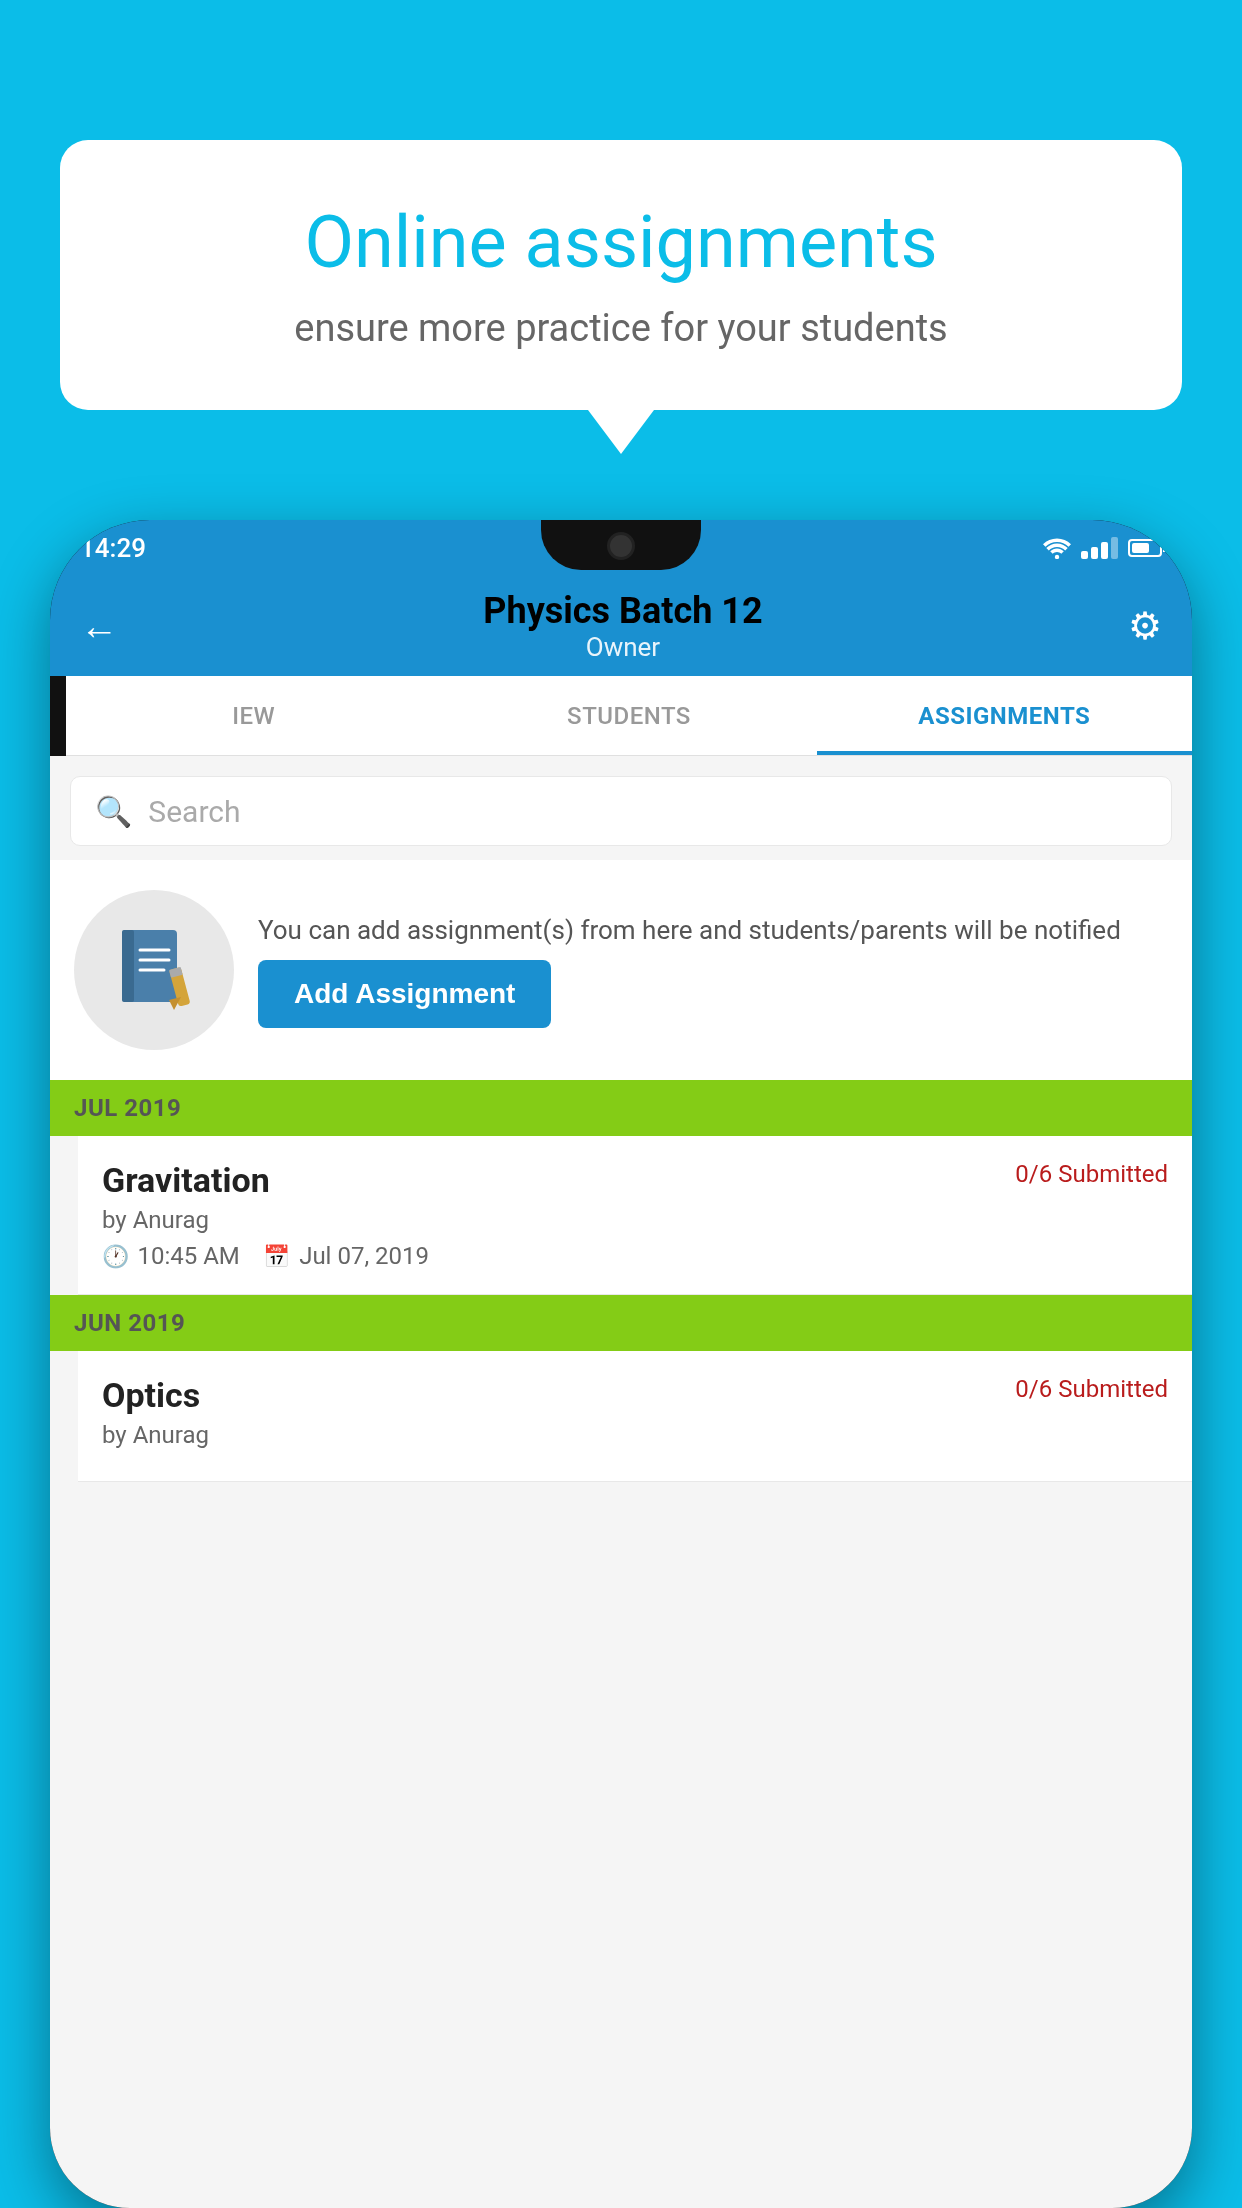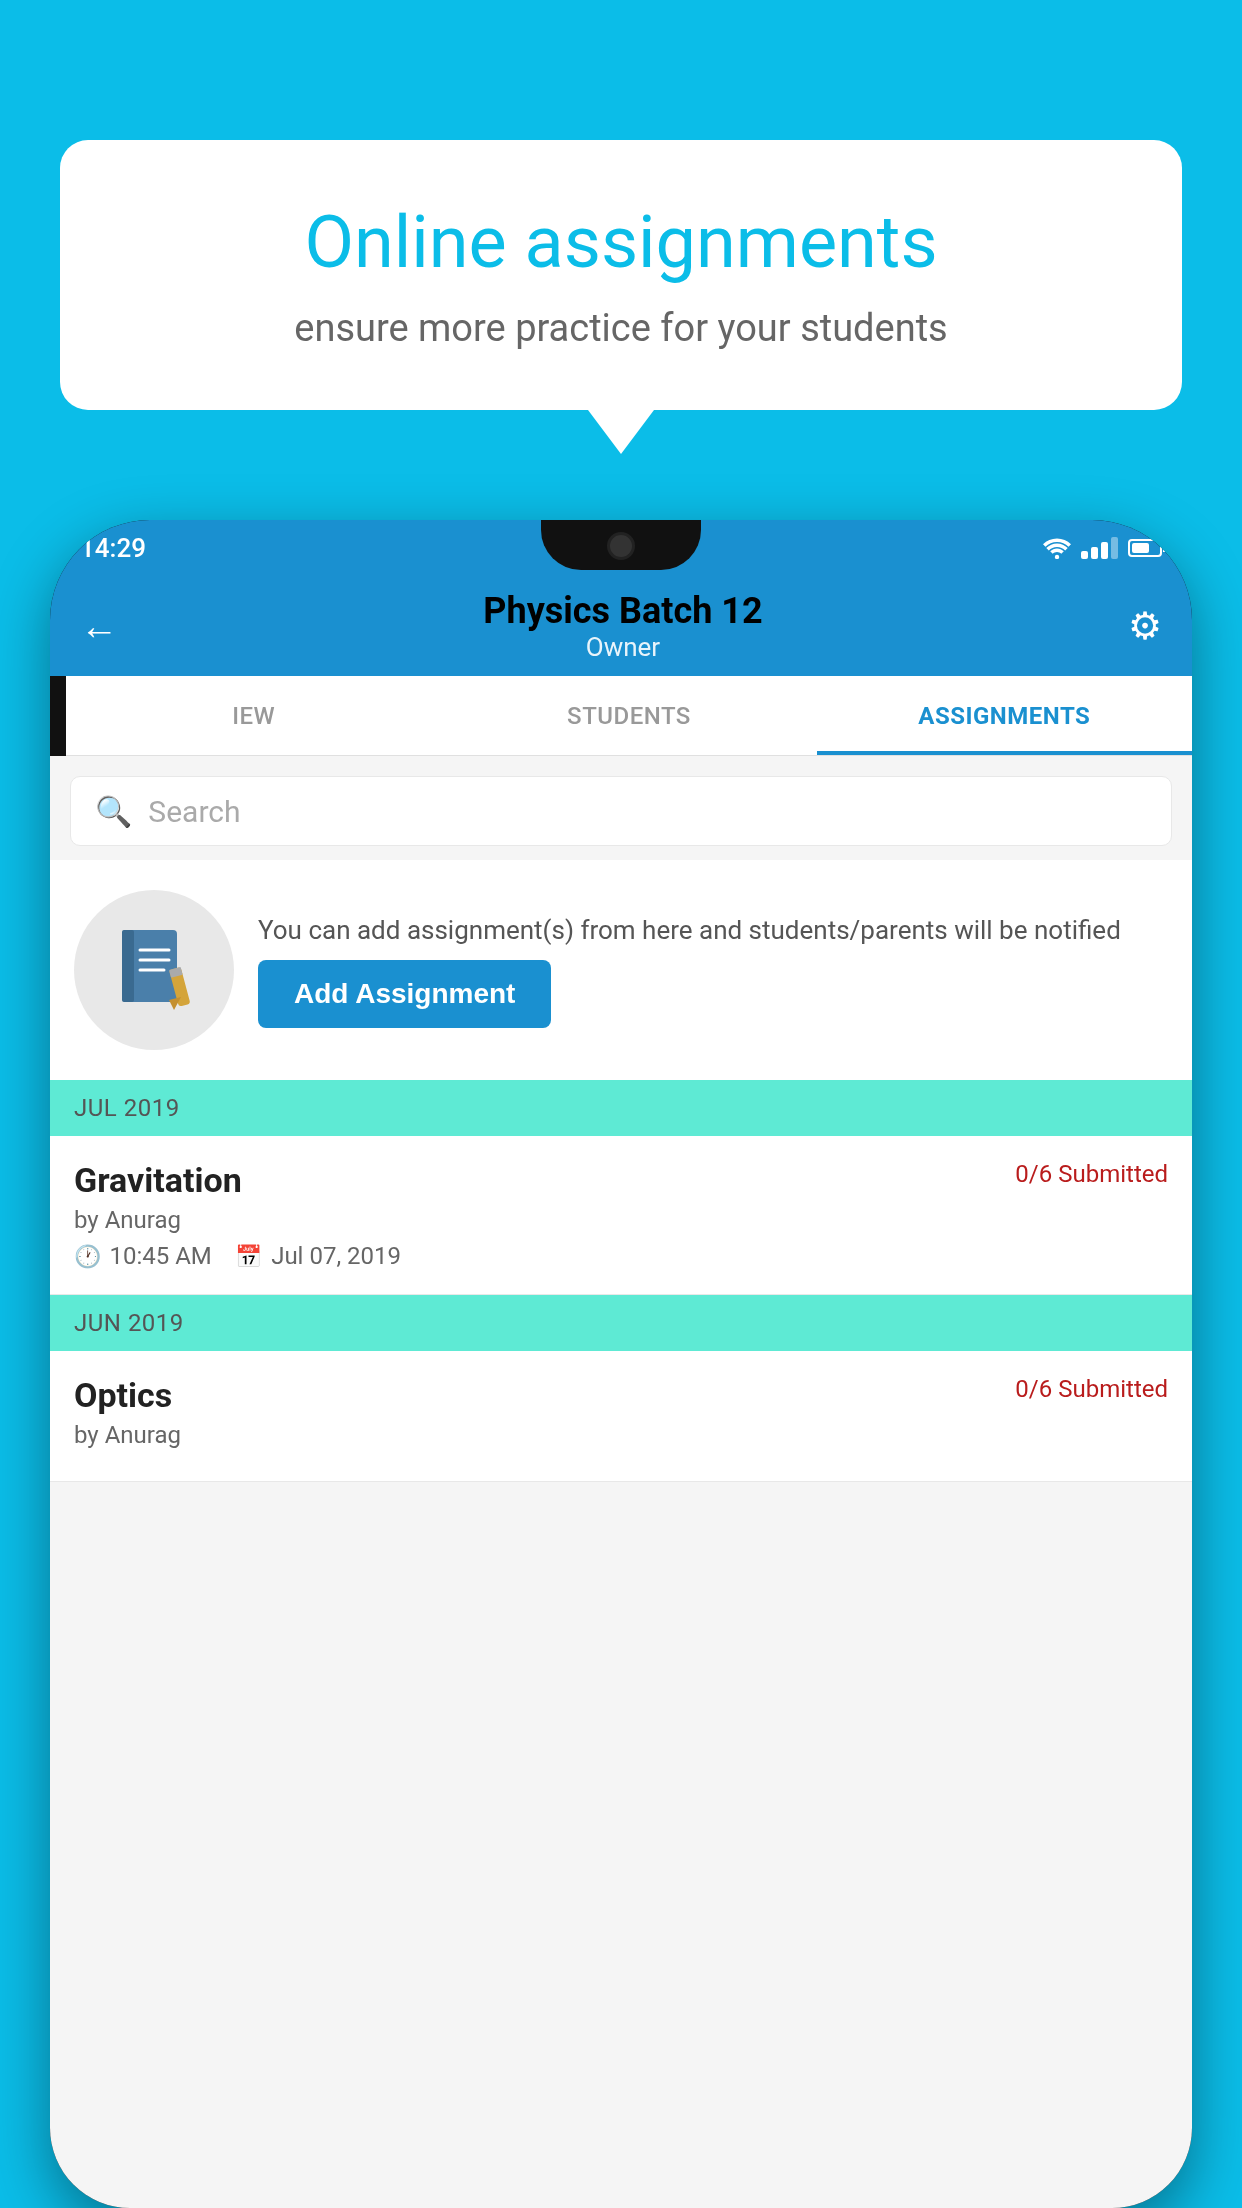--- a/index.html
+++ b/index.html
@@ -332,11 +332,11 @@
 
     
     .section-header {
-      background: #5eead4;
+      background: #84cc16;
       padding: 14px 24px;
       font-size: 24px;
       color: #555;
-      font-weight: 400;
+      font-weight: 700;
       letter-spacing: 0.5px;
     }
 

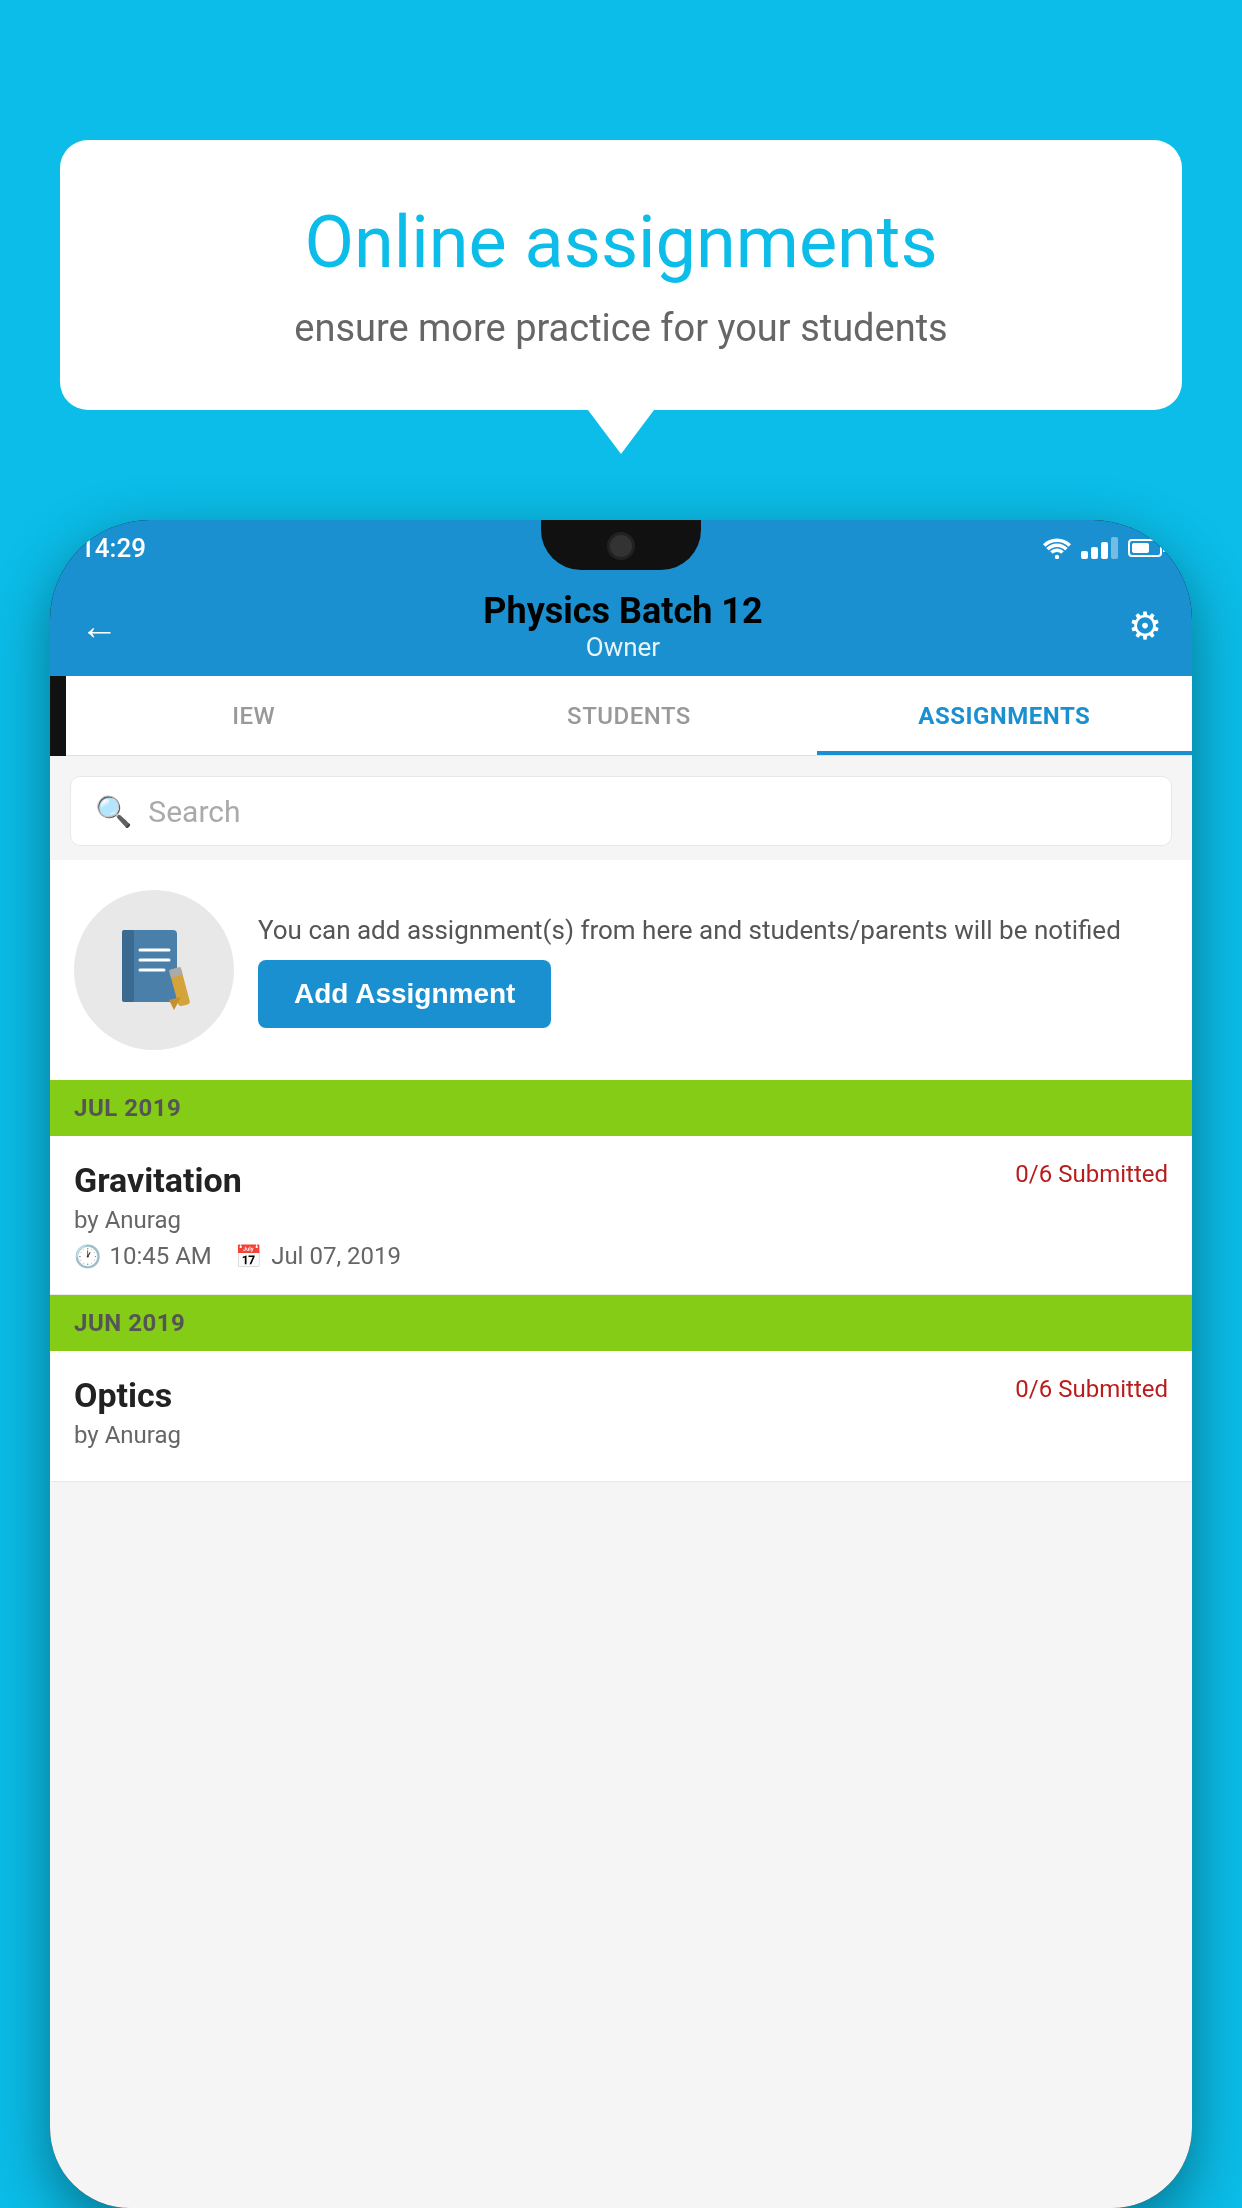--- a/index.html
+++ b/index.html
@@ -345,6 +345,7 @@
       background: white;
       padding: 24px;
       border-bottom: 1px solid #e8e8e8;
+      margin-left: 28px;
     }
 
     .assignment-header-row {

